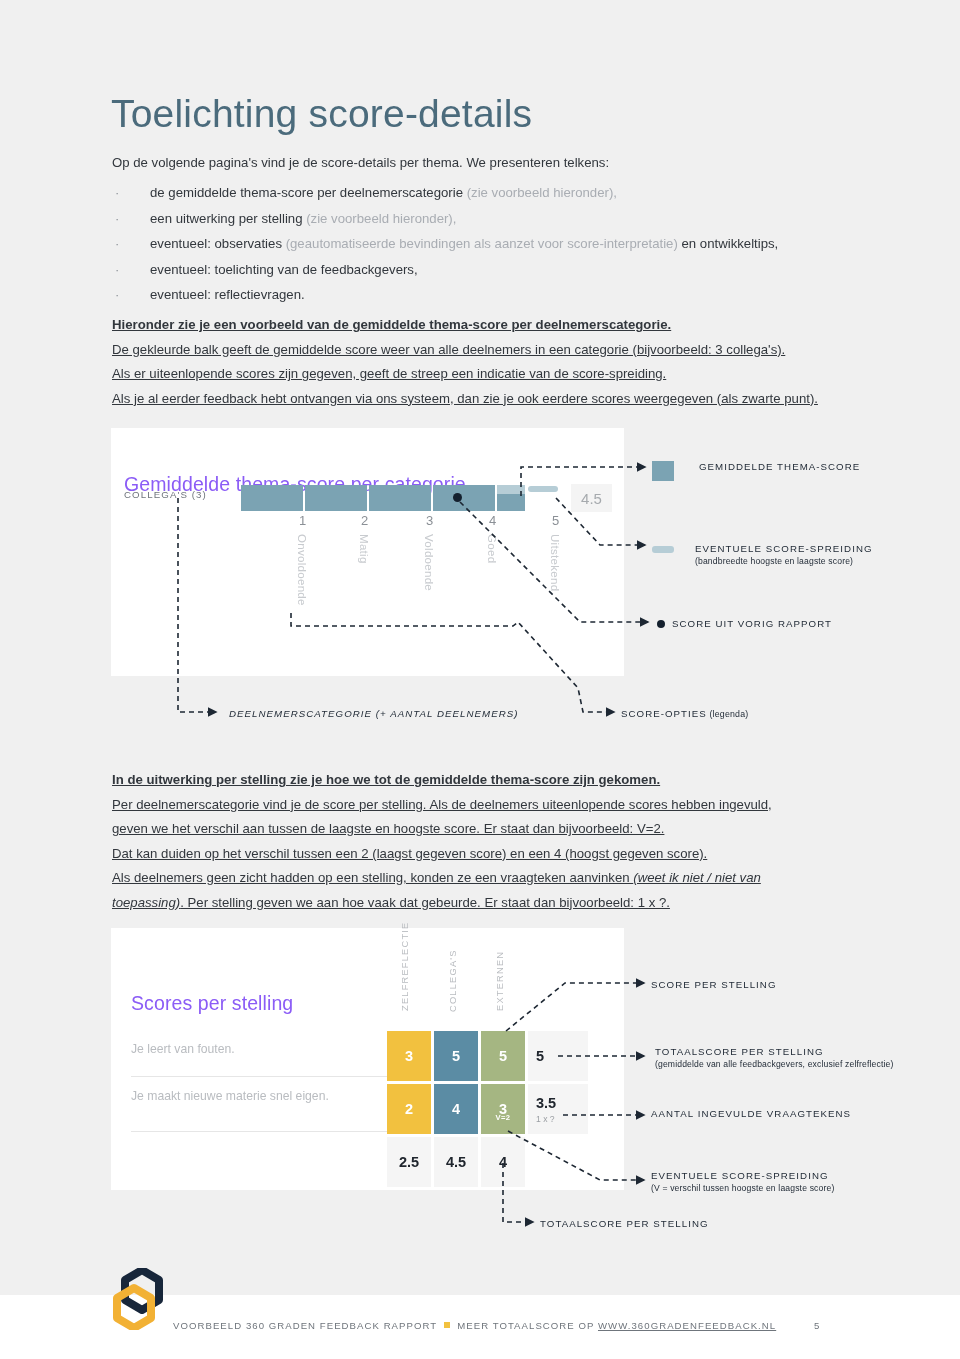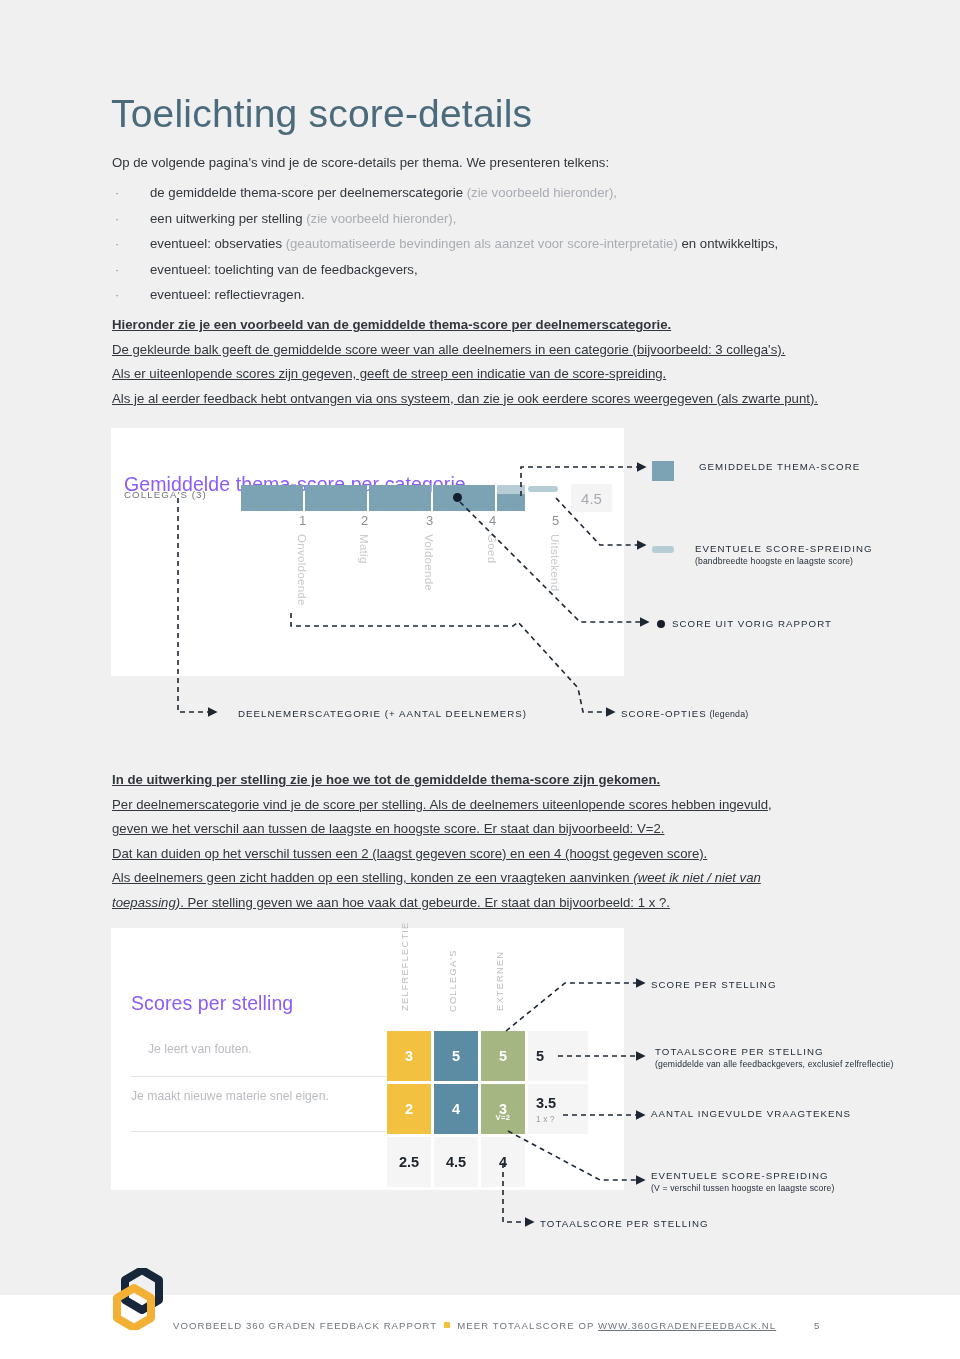--- a/index.html
+++ b/index.html
@@ -223,7 +223,7 @@
     </div>
   </div>
 
-  <div class="callout" style="left:238px;top:708px;">DEELNEMERSCATEGORIE  (+ AANTAL DEELNEMERS)</div>
+  <div class="callout" style="left:229px;top:708px;font-style:italic;">DEELNEMERSCATEGORIE  (+ AANTAL DEELNEMERS)</div>
   <div class="callout" style="left:621px;top:708px;"><span>SCORE-OPTIES</span><span class="small"> (legenda)</span></div>
 
   <div class="para" style="top:768px;">

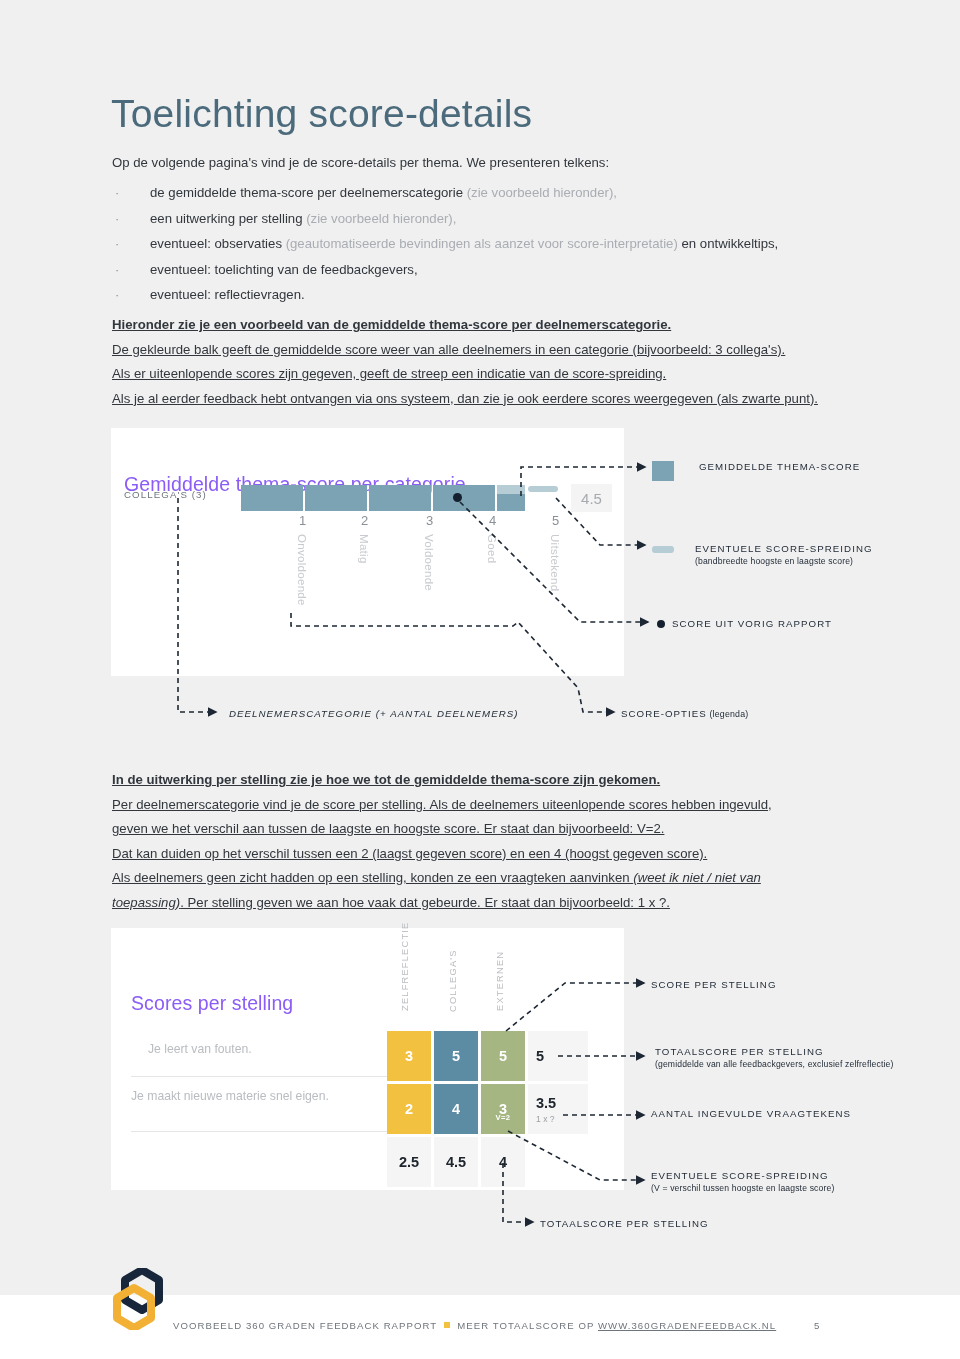--- a/index.html
+++ b/index.html
@@ -242,7 +242,7 @@
   <div class="colhead" style="left:448px;top:956px;height:56px;">COLLEGA'S</div>
   <div class="colhead" style="left:495px;top:957px;height:54px;">EXTERNEN</div>
 
-  <div class="stmt" style="left:148px;top:1042px;">Je leert van fouten.</div>
+  <div class="stmt" style="left:131px;top:1042px;">Je leert van fouten.</div>
   <div class="stmt-rule" style="left:131px;top:1076px;width:261px;"></div>
   <div class="stmt" style="left:131px;top:1089px;">Je maakt nieuwe materie snel eigen.</div>
   <div class="stmt-rule" style="left:131px;top:1131px;width:261px;"></div>

